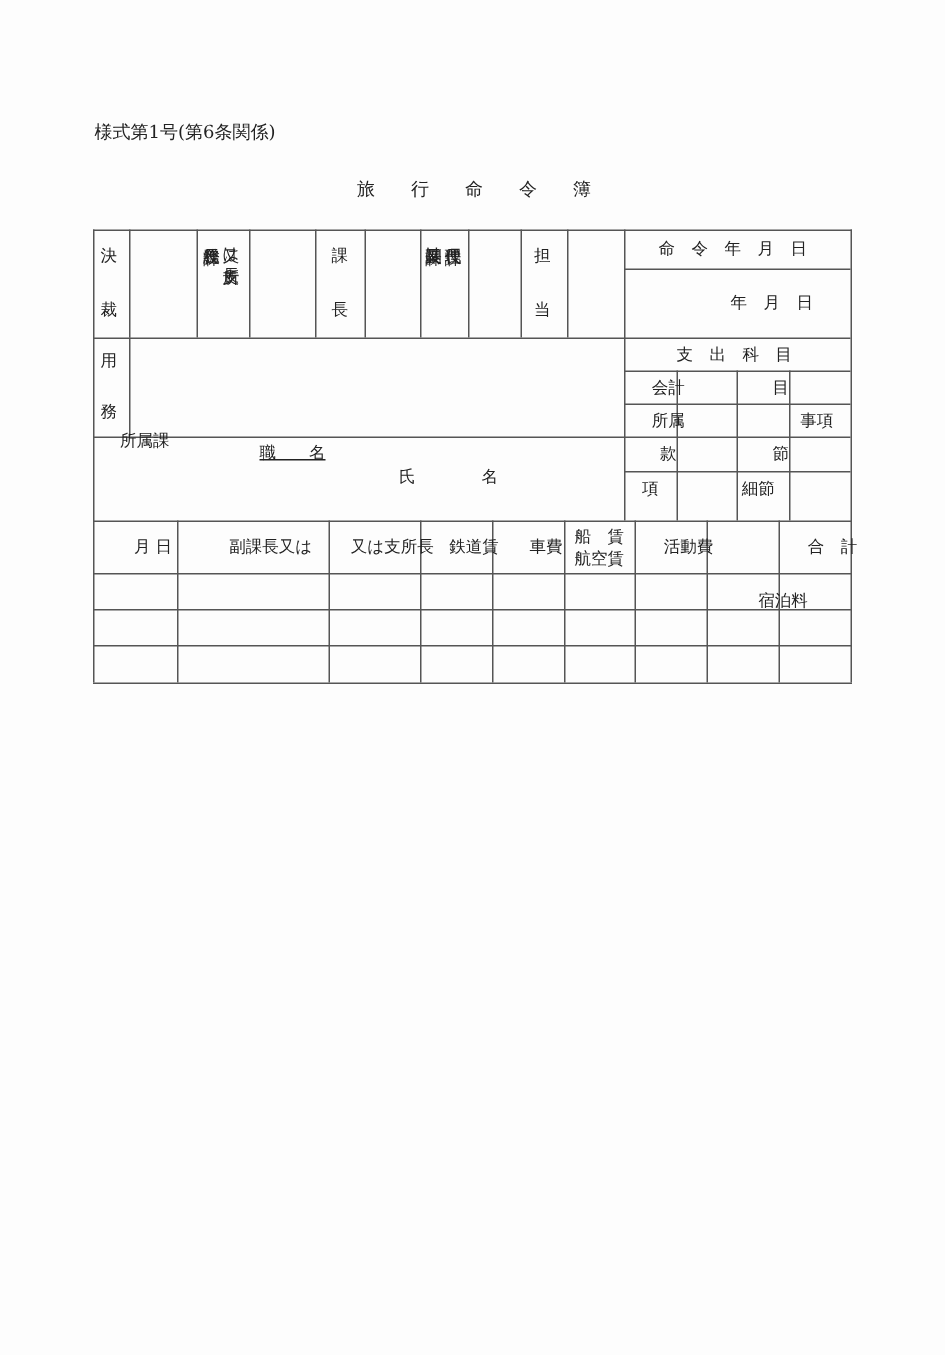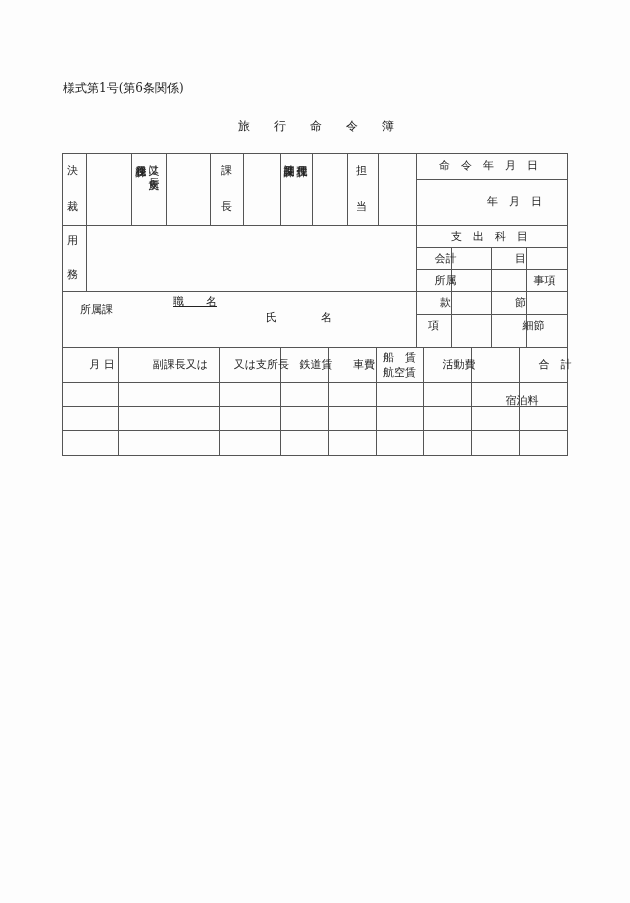--- a/index.html
+++ b/index.html
@@ -118,7 +118,7 @@
   <div class="t c" style="left:516px;top:320px;width:35px;text-align:center;">細節</div>
   <div class="abs" style="left:527px;top:315px;width:40px;height:32px;"></div>
 
-  <div class="t" style="left:80px;top:304px;">所属課</div>
+  <div class="t" style="left:80px;top:288px;">所属課</div>
   <div class="t" style="left:173px;top:296px;text-decoration:underline;">職　　名</div>
   <div class="t" style="left:266px;top:312px;">氏　　　　名</div>
   <div class="abs" style="left:63px;top:310px;width:353px;height:37px;"></div>

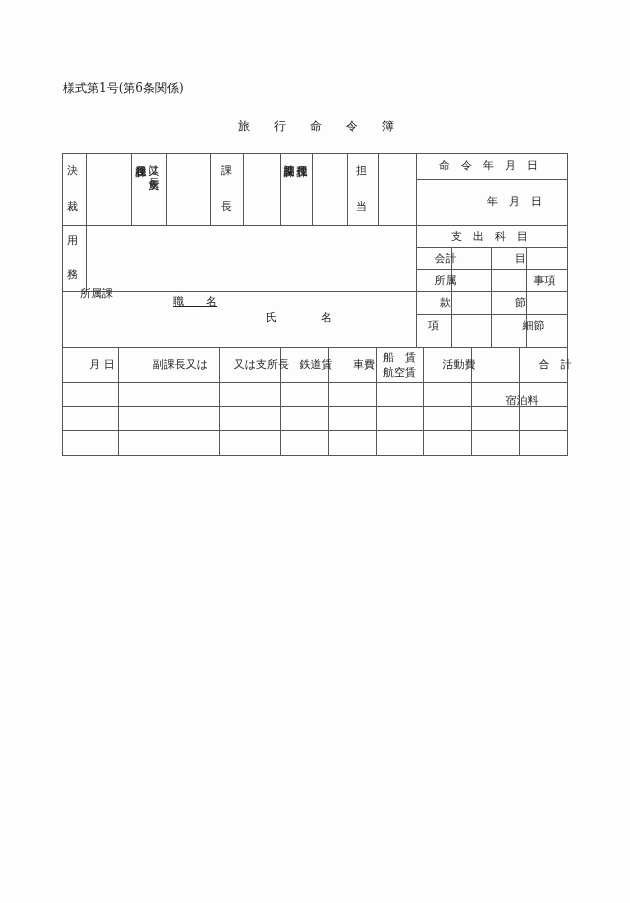--- a/index.html
+++ b/index.html
@@ -115,7 +115,7 @@
 
   <div class="t c" style="left:416px;top:320px;width:35px;">項</div>
   <div class="abs" style="left:452px;top:315px;width:39px;height:32px;"></div>
-  <div class="t c" style="left:516px;top:320px;width:35px;text-align:center;">細節</div>
+  <div class="t c" style="left:488px;top:320px;width:35px;text-align:center;">細節</div>
   <div class="abs" style="left:527px;top:315px;width:40px;height:32px;"></div>
 
   <div class="t" style="left:80px;top:288px;">所属課</div>

